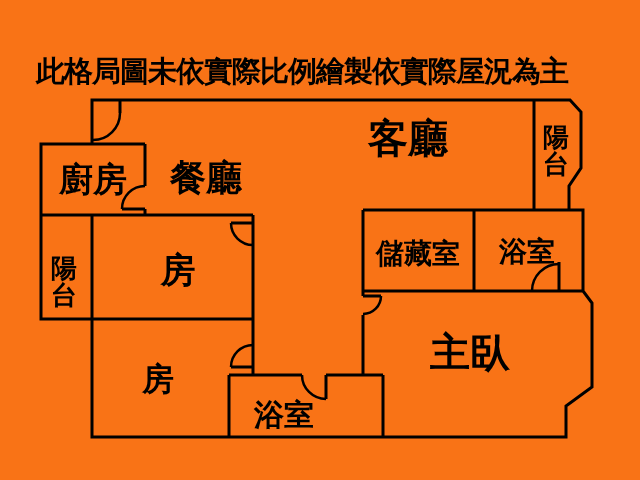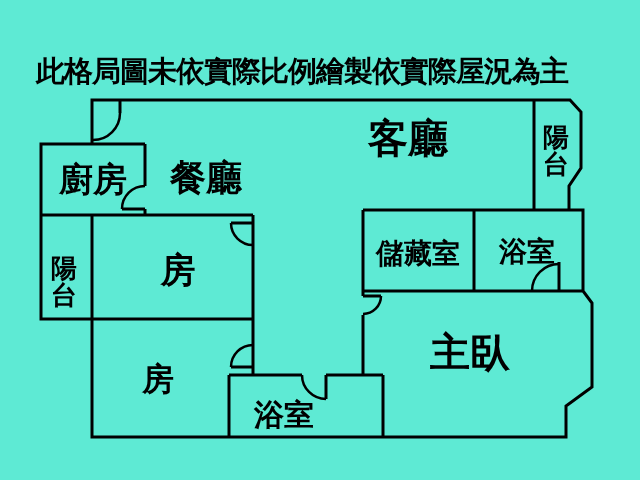--- a/index.html
+++ b/index.html
@@ -15,7 +15,7 @@
     width: 640px;
     height: 480px;
     position: relative;
-    background: #5eead4;
+    background: #f97316;
   }
   svg { display: block; }
   .walls {

